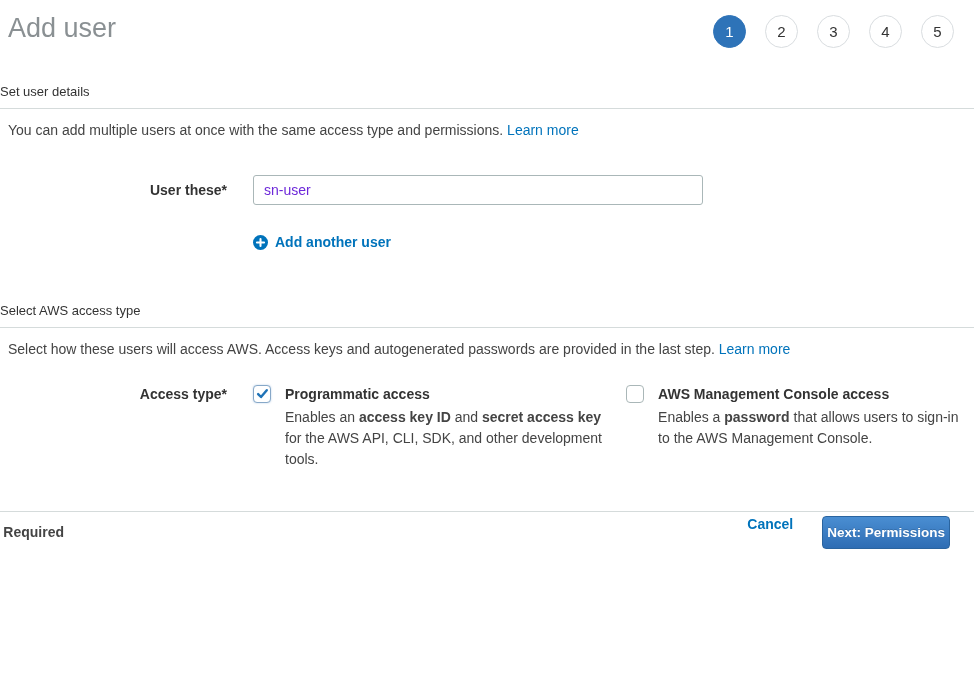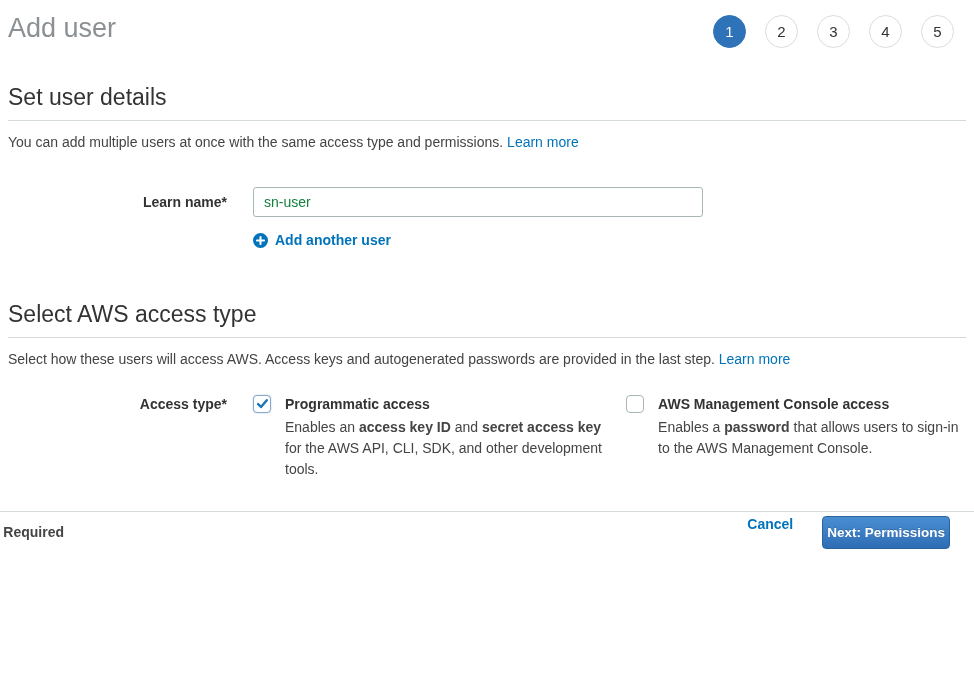--- a/index.html
+++ b/index.html
@@ -27,7 +27,7 @@
 
   
   .section-heading {
-    margin: 0 8px; font-size: 23px; font-weight: 400; color: #333;
+    margin: 0 0; font-size: 13px; font-weight: 400; color: #333;
     padding-bottom: 9px; border-bottom: 1px solid #d5dbdb;
   }
   .sh1 { margin-top: 41px; }

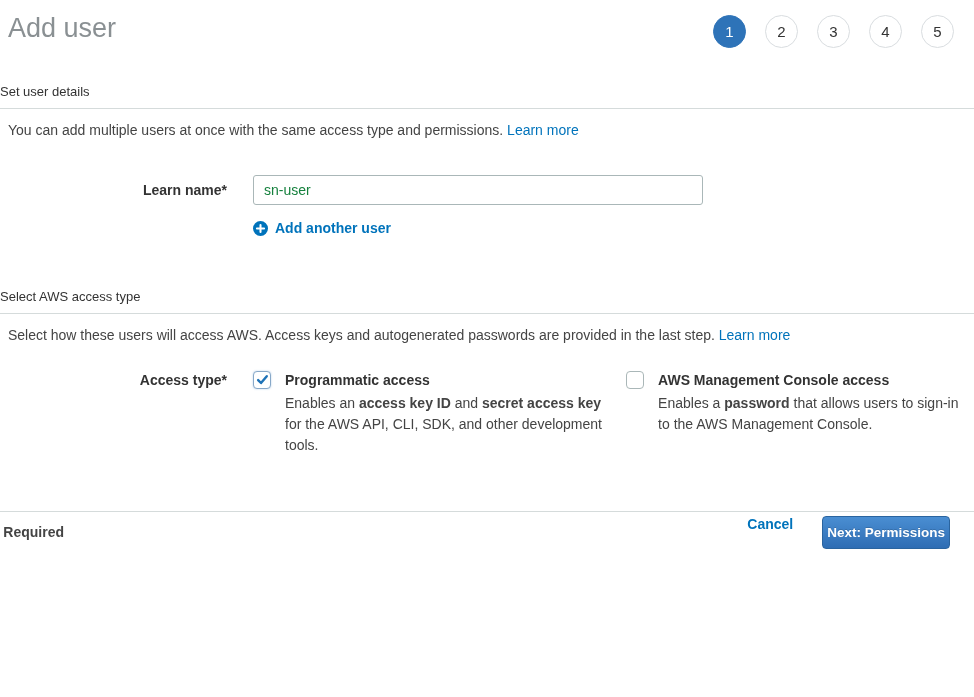--- a/index.html
+++ b/index.html
@@ -105,7 +105,7 @@
   <p class="intro"><span>You can add multiple users at once with the same access type and permissions.</span> <a class="link">Learn more</a></p>
 
   <div class="form-row">
-    <label class="form-label">Learn name*</label>
+    <label class="form-label">User these*</label>
     <input class="text-input" type="text" value="sn-user" style="">
   </div>
 

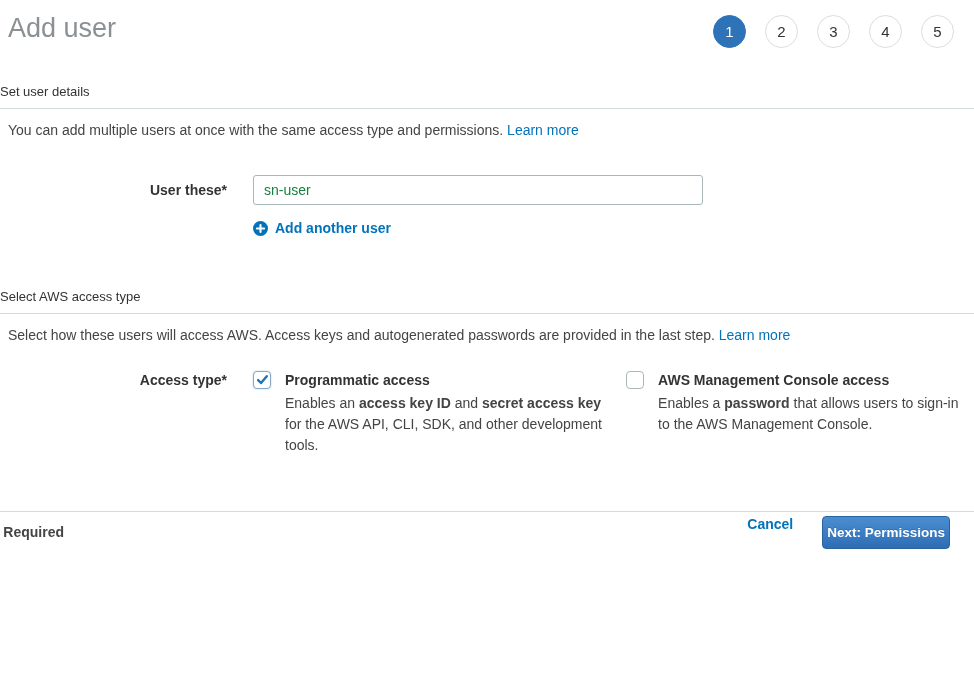--- a/index.html
+++ b/index.html
@@ -43,7 +43,7 @@
   }
   .text-input {
     width: 450px; height: 30px; border: 1px solid #aab7b8; border-radius: 3px;
-    padding: 0 10px; font-size: 14px; color: #15803d;
+    padding: 0 10px; font-size: 14px; color: #6d28d9;
     font-family: "Liberation Sans", "DejaVu Sans", sans-serif; outline: none; background: #fff;
   }
   .add-user-row { margin: 15px 0 0 253px; }

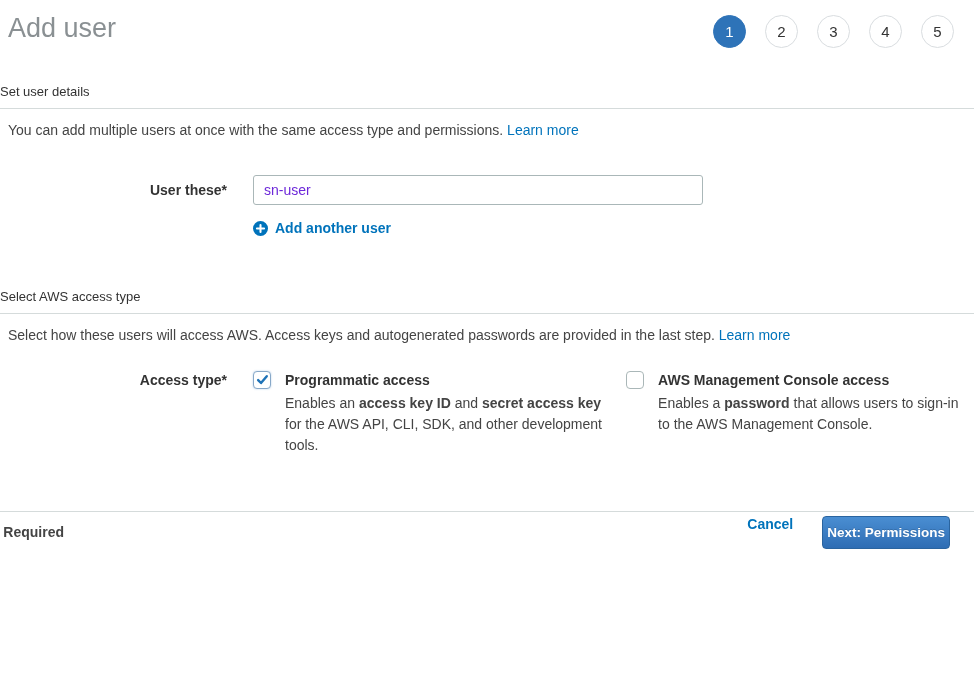--- a/index.html
+++ b/index.html
@@ -46,7 +46,7 @@
     padding: 0 10px; font-size: 14px; color: #6d28d9;
     font-family: "Liberation Sans", "DejaVu Sans", sans-serif; outline: none; background: #fff;
   }
-  .add-user-row { margin: 15px 0 0 253px; }
+  .add-user-row { margin: 29px 0 0 253px; }
   .add-user-link { display: inline-flex; align-items: center; gap: 7px; font-weight: bold; color: #0073bb; cursor: pointer; text-decoration: none; }
   .plus-icon { width: 15px; height: 15px; display: block; }
 

